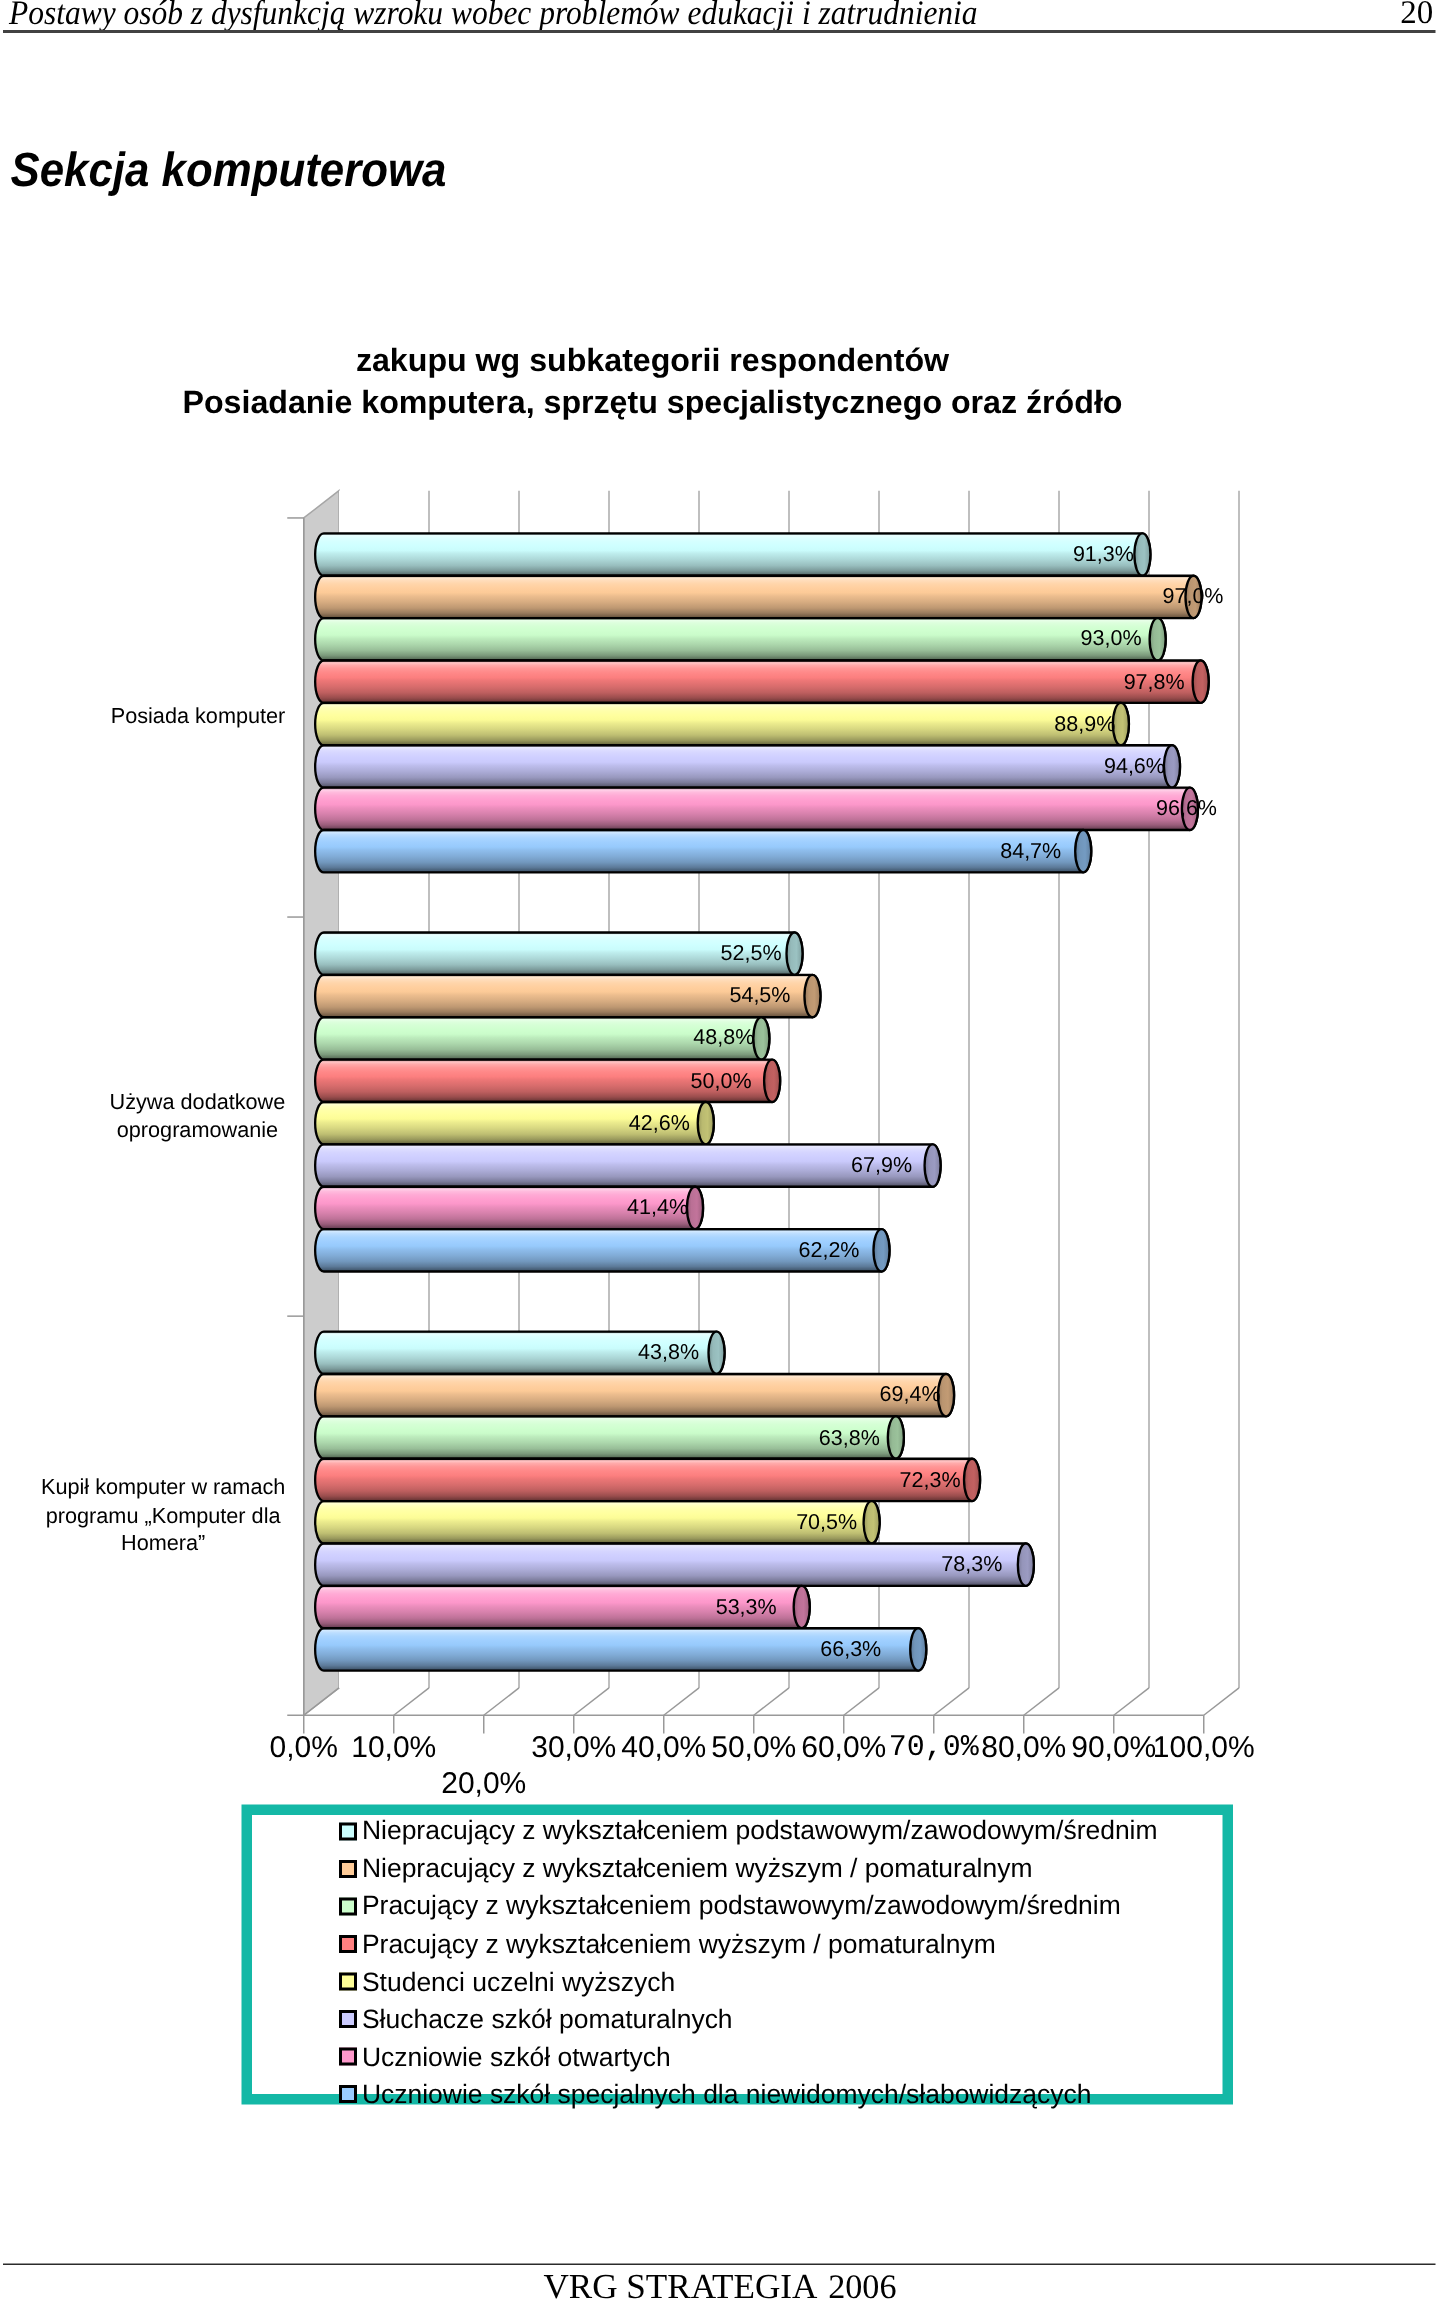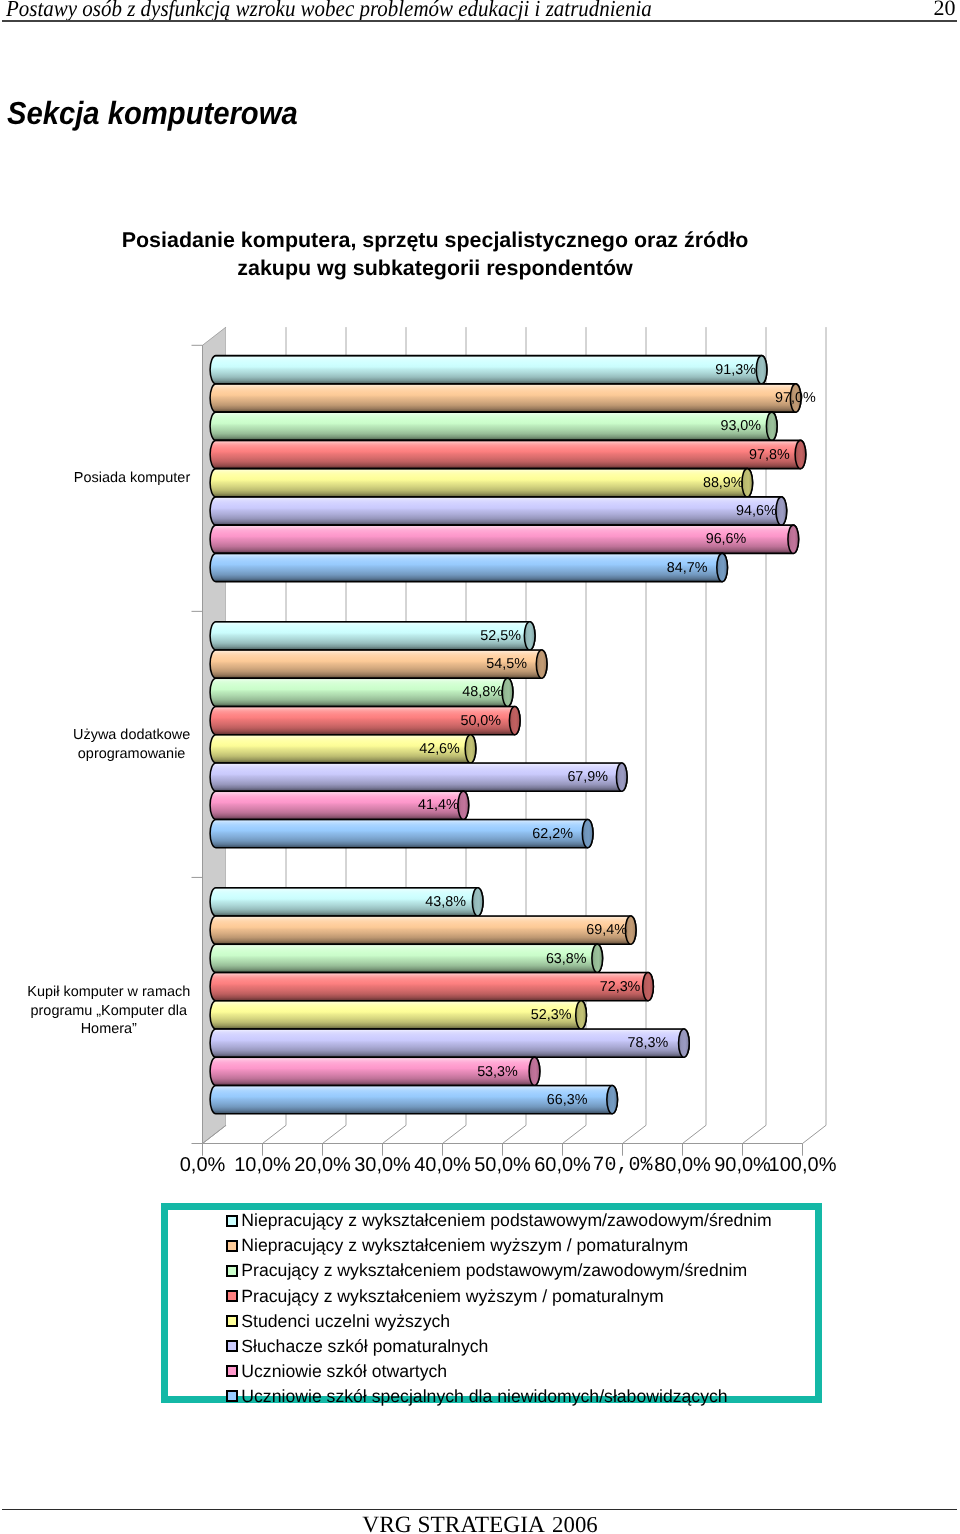--- a/index.html
+++ b/index.html
@@ -64,8 +64,8 @@
 
   <div id="chart">
     <div id="chart-title">
+        <div>zakupu wg subkategorii respondentów</div>
         <div>Posiadanie komputera, sprzętu specjalistycznego oraz źródło</div>
-        <div>zakupu wg subkategorii respondentów</div>
       </div>
     <svg id="chart-svg" width="960" height="1534" viewBox="0 0 960 1534" style="position:absolute;left:0;top:0;">
         <defs>

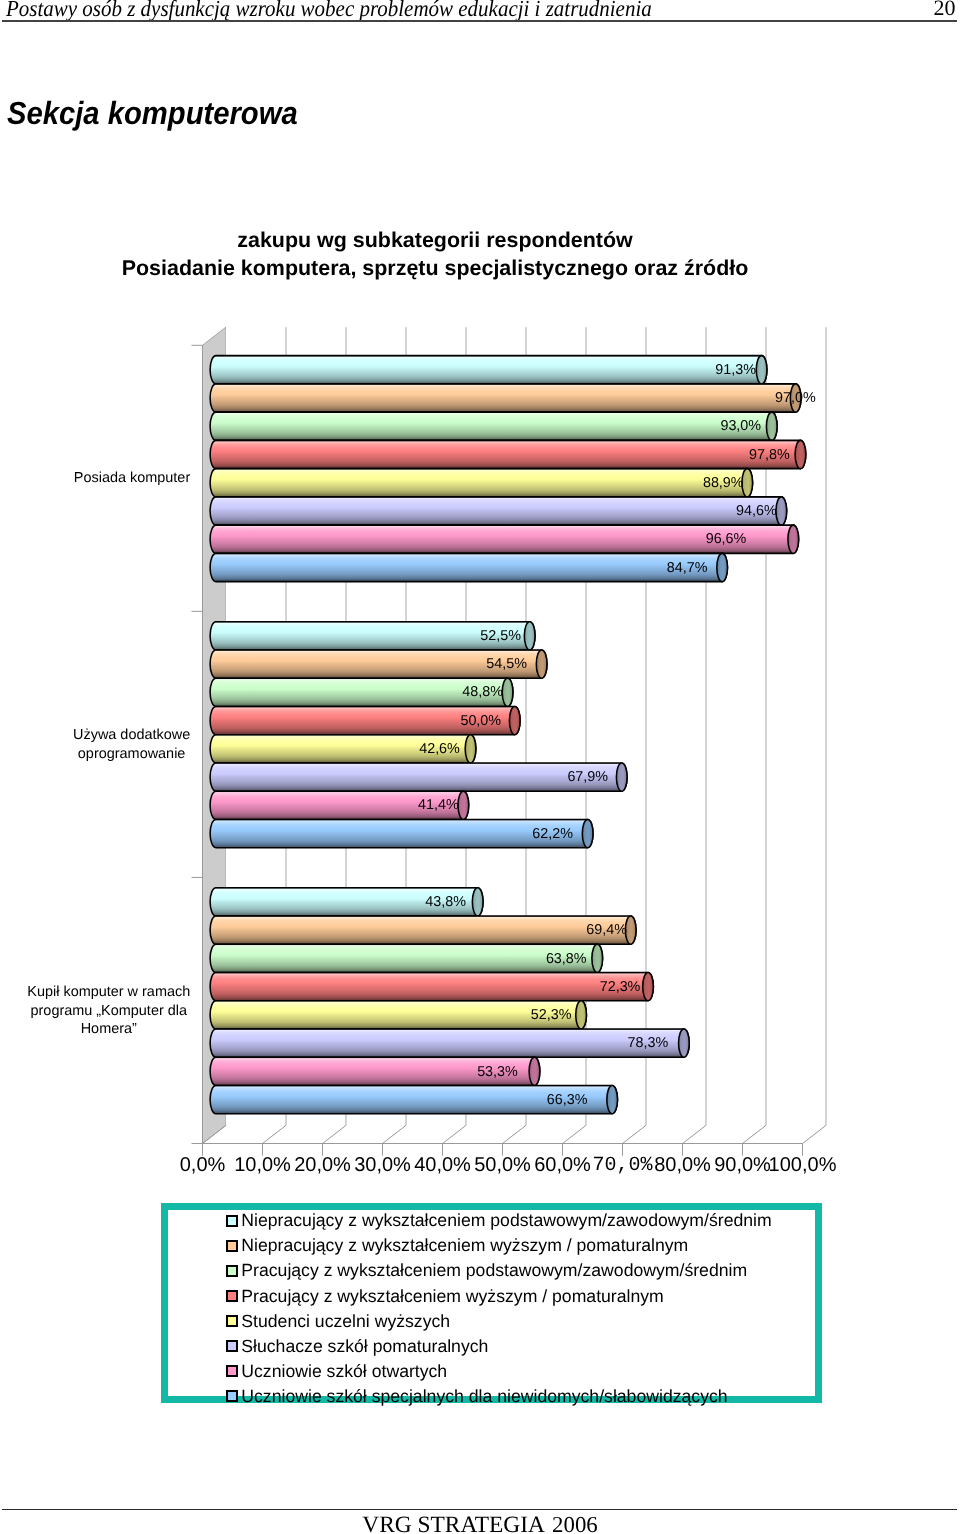--- a/index.html
+++ b/index.html
@@ -361,7 +361,7 @@
         <div class="bar-label" style="left: 710.451px; top: 447.675px; width: 118px; text-align: center;">97,8%</div>
         <div class="bar-label" style="left: 664.255px; top: 475.925px; width: 118px; text-align: center;">88,9%</div>
         <div class="bar-label" style="left: 697.324px; top: 504.175px; width: 118px; text-align: center;">94,6%</div>
-        <div class="bar-label" style="left: 667px; top: 532.425px; width: 118px; text-align: center;">96,6%</div>
+        <div class="bar-label" style="left: 732px; top: 532.425px; width: 118px; text-align: center;">96,6%</div>
         <div class="bar-label" style="left: 628.152px; top: 560.675px; width: 118px; text-align: center;">84,7%</div>
         <div class="bar-label" style="left: 441.692px; top: 628.992px; width: 118px; text-align: center;">52,5%</div>
         <div class="bar-label" style="left: 447.647px; top: 657.242px; width: 118px; text-align: center;">54,5%</div>

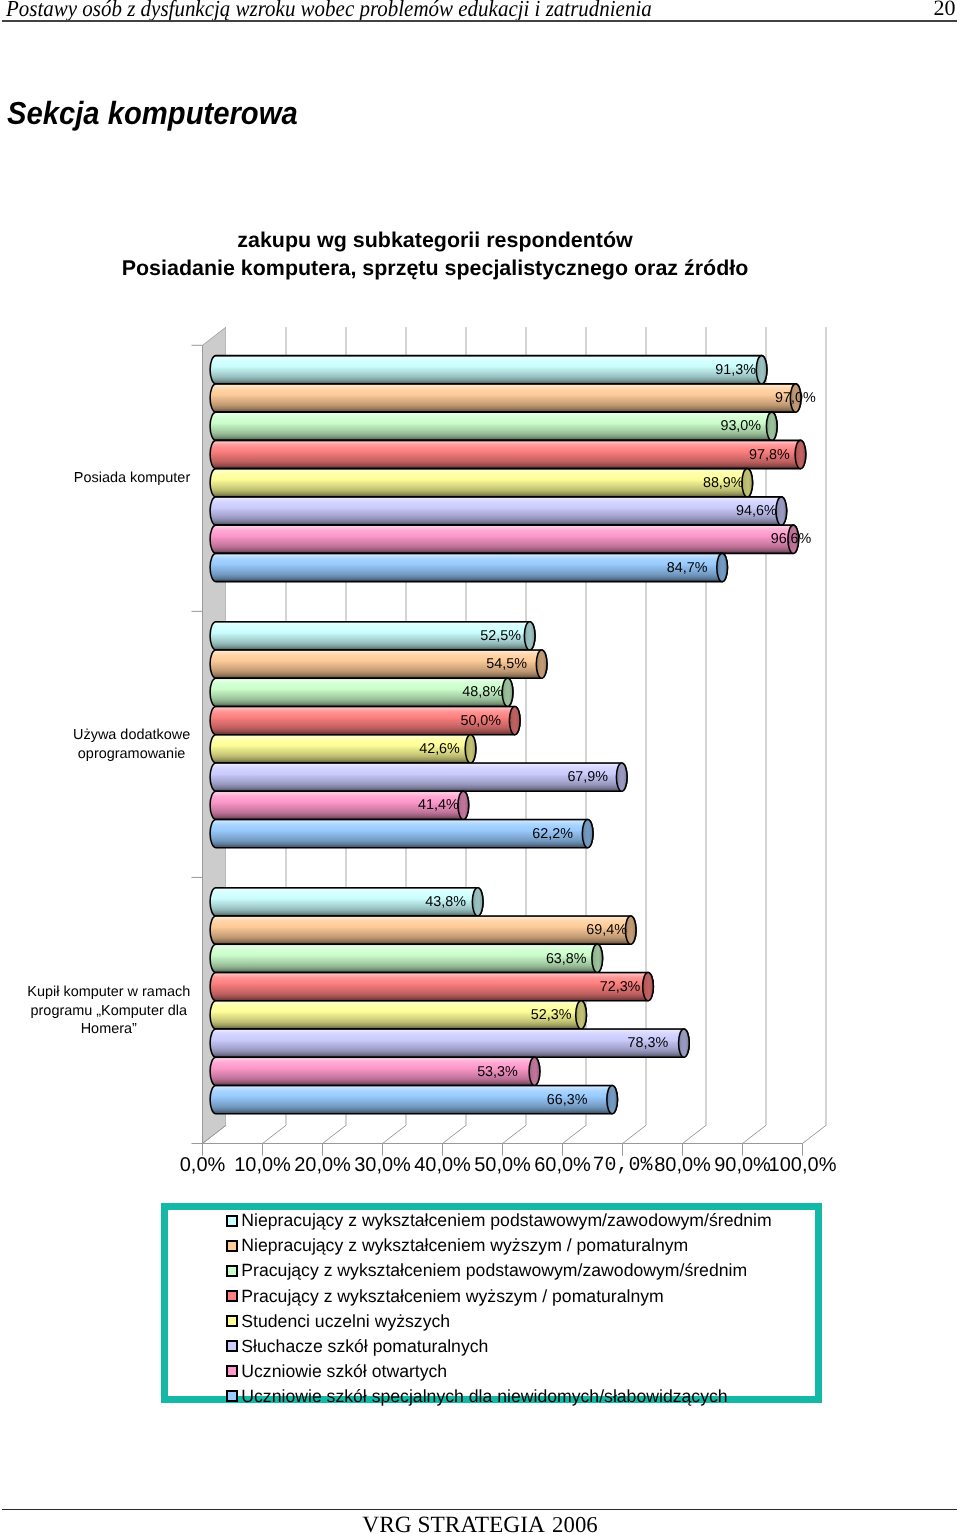--- a/index.html
+++ b/index.html
@@ -375,7 +375,7 @@
         <div class="bar-label" style="left: 547.704px; top: 923.308px; width: 118px; text-align: center;">69,4%</div>
         <div class="bar-label" style="left: 507.233px; top: 951.558px; width: 118px; text-align: center;">63,8%</div>
         <div class="bar-label" style="left: 561.037px; top: 979.808px; width: 118px; text-align: center;">72,3%</div>
-        <div class="bar-label" style="left: 492.095px; top: 1008.06px; width: 118px; text-align: center;">52,3%</div>
+        <div class="bar-label" style="left: 492.095px; top: 1008.06px; width: 118px; text-align: center;">70,5%</div>
         <div class="bar-label" style="left: 588.899px; top: 1036.31px; width: 118px; text-align: center;">78,3%</div>
         <div class="bar-label" style="left: 438.474px; top: 1064.56px; width: 118px; text-align: center;">53,3%</div>
         <div class="bar-label" style="left: 508.175px; top: 1092.81px; width: 118px; text-align: center;">66,3%</div>

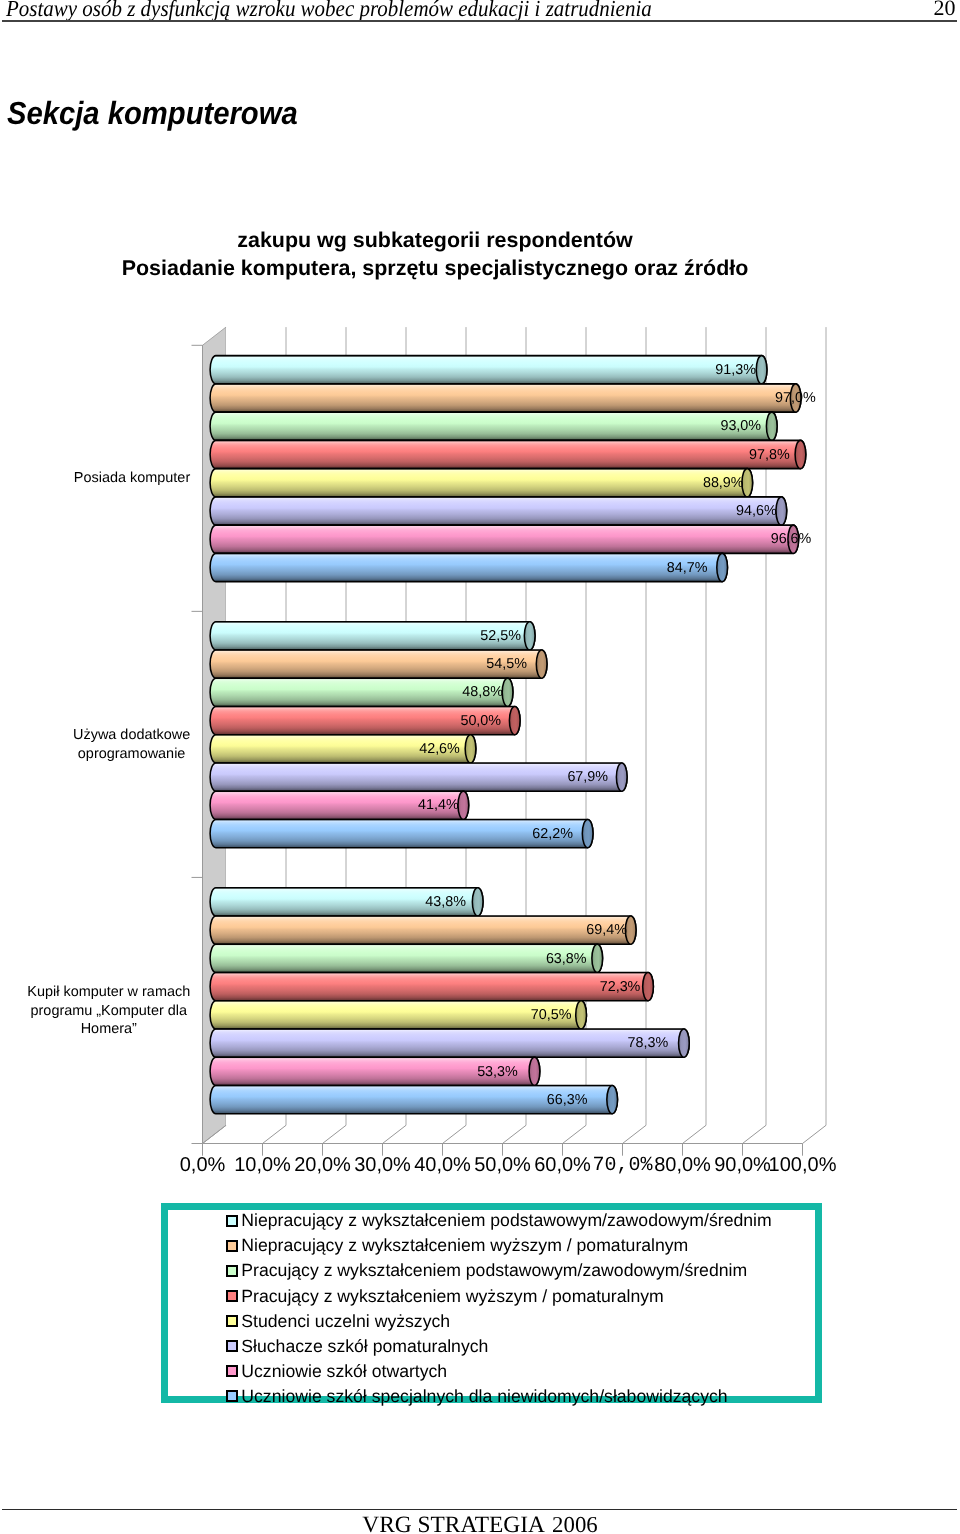--- a/index.html
+++ b/index.html
@@ -344,7 +344,7 @@
     <div id="tick-labels">
         <div class="tick-label" style="left: 162.5px; width: 80px; top: 1158px;">0,0%</div>
         <div class="tick-label" style="left: 222.5px; width: 80px; top: 1158px;">10,0%</div>
-        <div class="tick-label" style="left: 282.5px; width: 80px; top: 1158px;">20,0%</div>
+        <div class="tick-label" style="left: 282.5px; width: 80px; top: 1182px;">20,0%</div>
         <div class="tick-label" style="left: 342.5px; width: 80px; top: 1158px;">30,0%</div>
         <div class="tick-label" style="left: 402.5px; width: 80px; top: 1158px;">40,0%</div>
         <div class="tick-label" style="left: 462.5px; width: 80px; top: 1158px;">50,0%</div>

